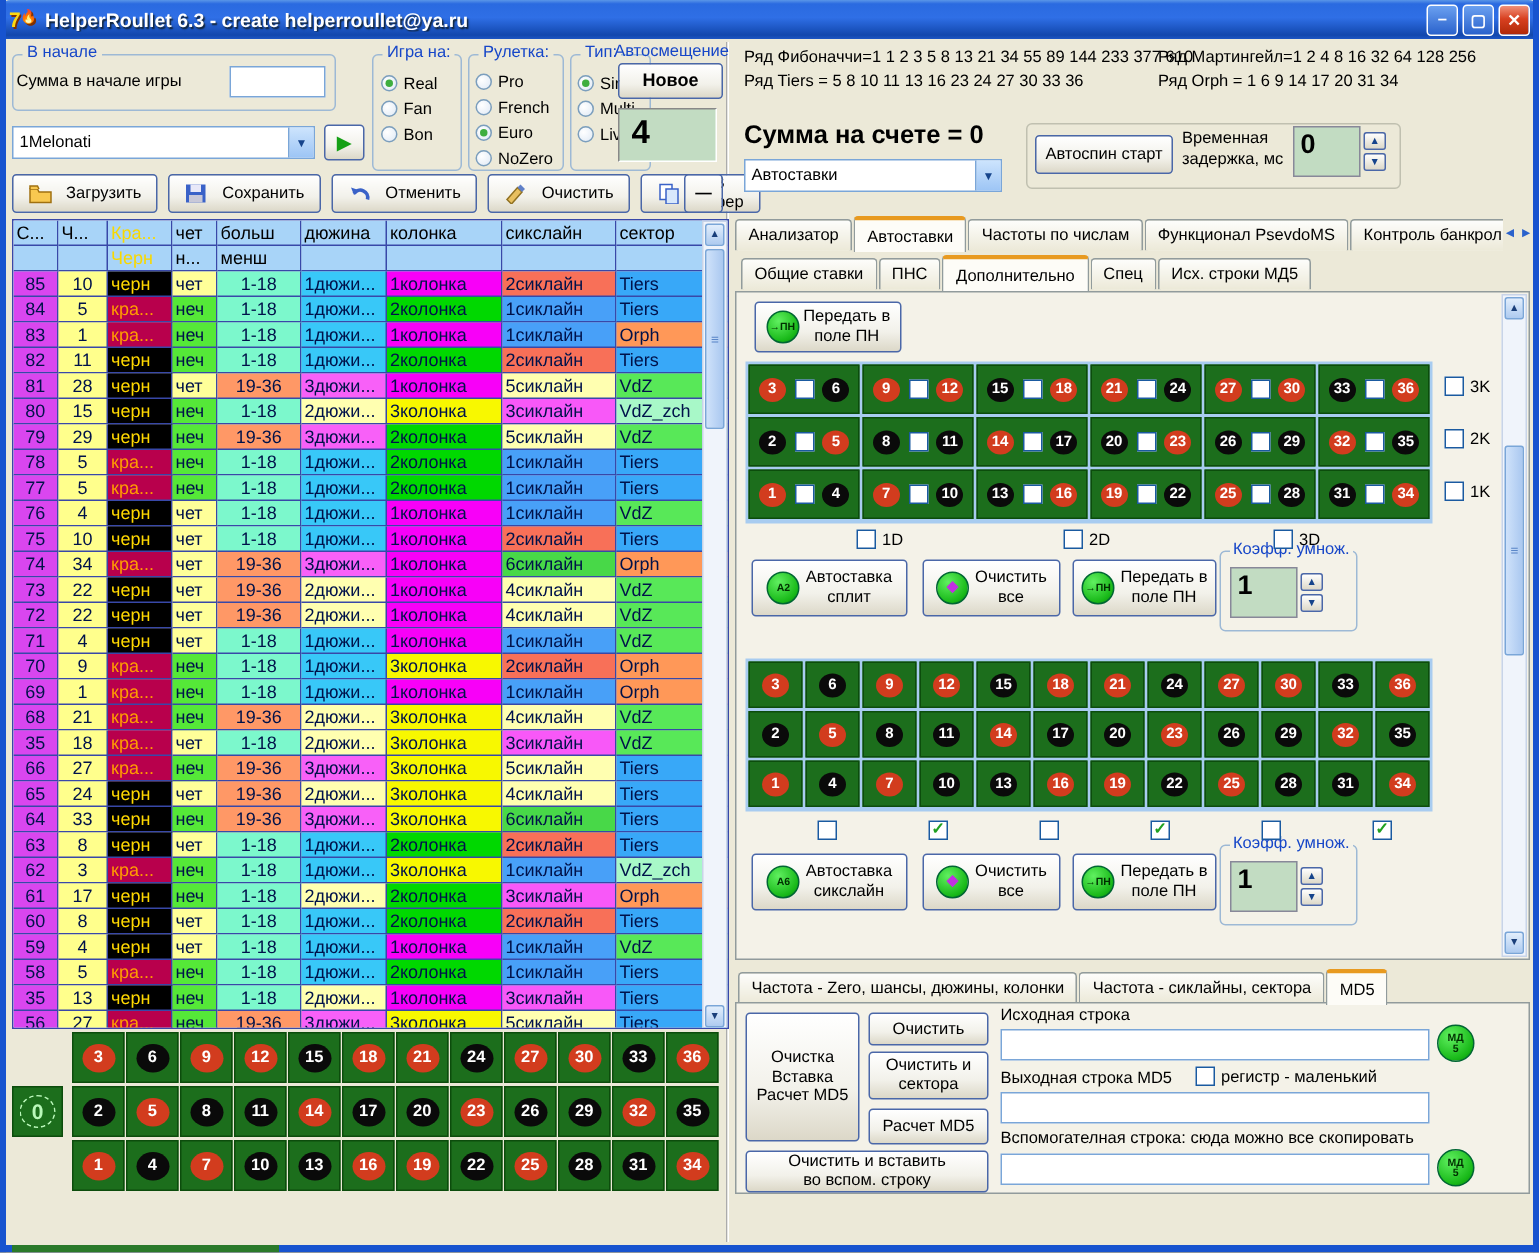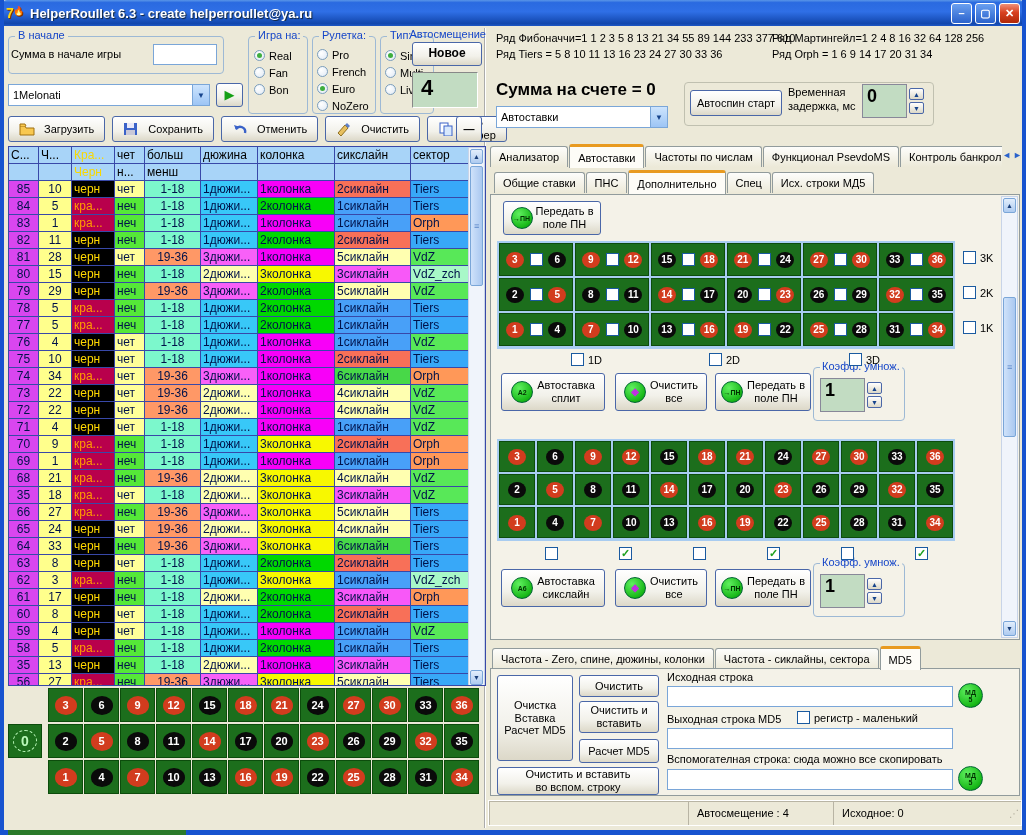--- a/index.html
+++ b/index.html
@@ -1041,7 +1041,7 @@
         </div>
 
       <div class="tabs" id="bottom-tabs" style="left:4px;top:618px;width:528px;">
-          <div class="tab">Частота - Zero, спине, дюжины, колонки</div>
+          <div class="tab">Частота - Zero, шансы, дюжины, колонки</div>
           <div class="tab">Частота - сиклайны, сектора</div>
           <div class="tab active">MD5</div>
         </div>

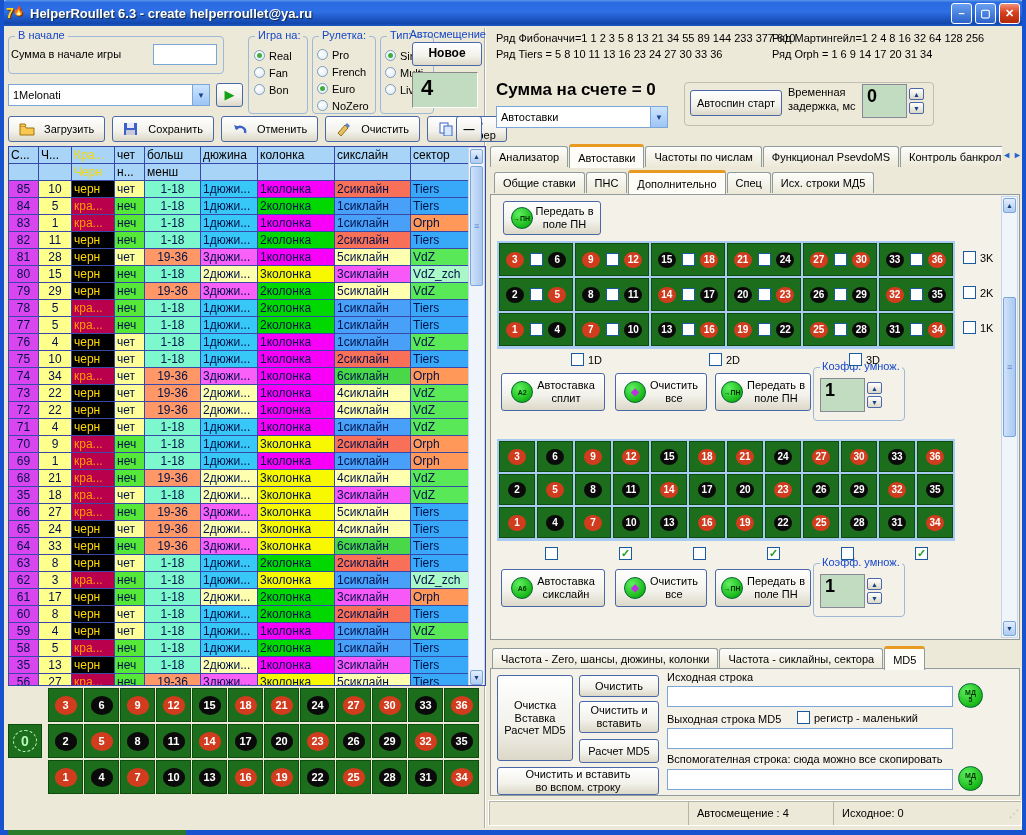--- a/index.html
+++ b/index.html
@@ -1051,7 +1051,7 @@
 Расчет MD5</div>
         <div class="xpbtn" style="position:absolute;left:88px;top:6px;width:80px;height:22px;">Очистить</div>
         <div class="xpbtn" style="position:absolute;left:88px;top:32px;width:80px;height:32px;">Очистить и
-вставить</div>
+сектора</div>
         <div class="xpbtn" style="position:absolute;left:88px;top:70px;width:80px;height:24px;">Расчет MD5</div>
         <div class="xpbtn" style="position:absolute;left:6px;top:98px;width:162px;height:28px;">Очистить и  вставить
 во вспом. строку</div>

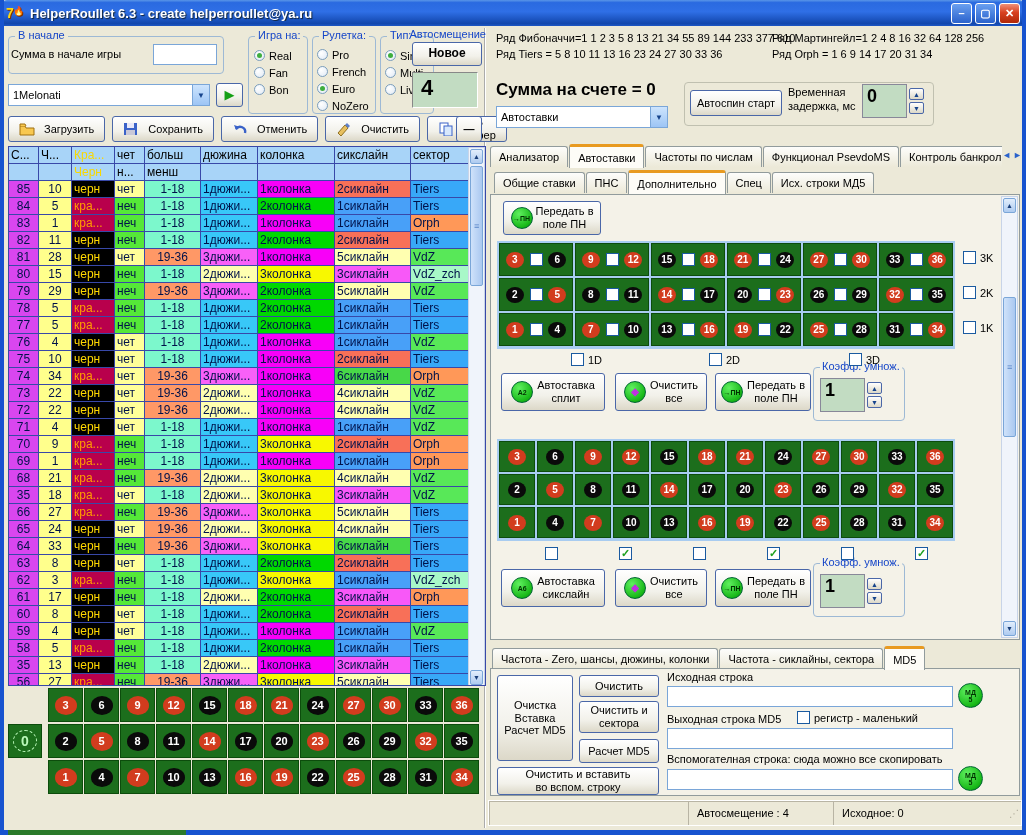--- a/index.html
+++ b/index.html
@@ -1074,12 +1074,6 @@
 5</span>
       </div>
 
-      <div class="statusbar" style="left:0;top:772px;width:534px;padding:0;">
-        <div style="width:200px;height:100%;border-right:1px solid #b8b4a4;"></div>
-        <div style="width:145px;height:100%;border-right:1px solid #b8b4a4;display:flex;align-items:center;padding:0 8px;">Автосмещение : 4</div>
-        <div style="flex:1;height:100%;display:flex;align-items:center;padding:0 8px;">Исходное: 0</div>
-        <div style="color:#b0ac9c;font-size:10px;padding-right:2px;">⋰</div>
-      </div>
     </div>
   </div>
   <div class="bottomstrip">

